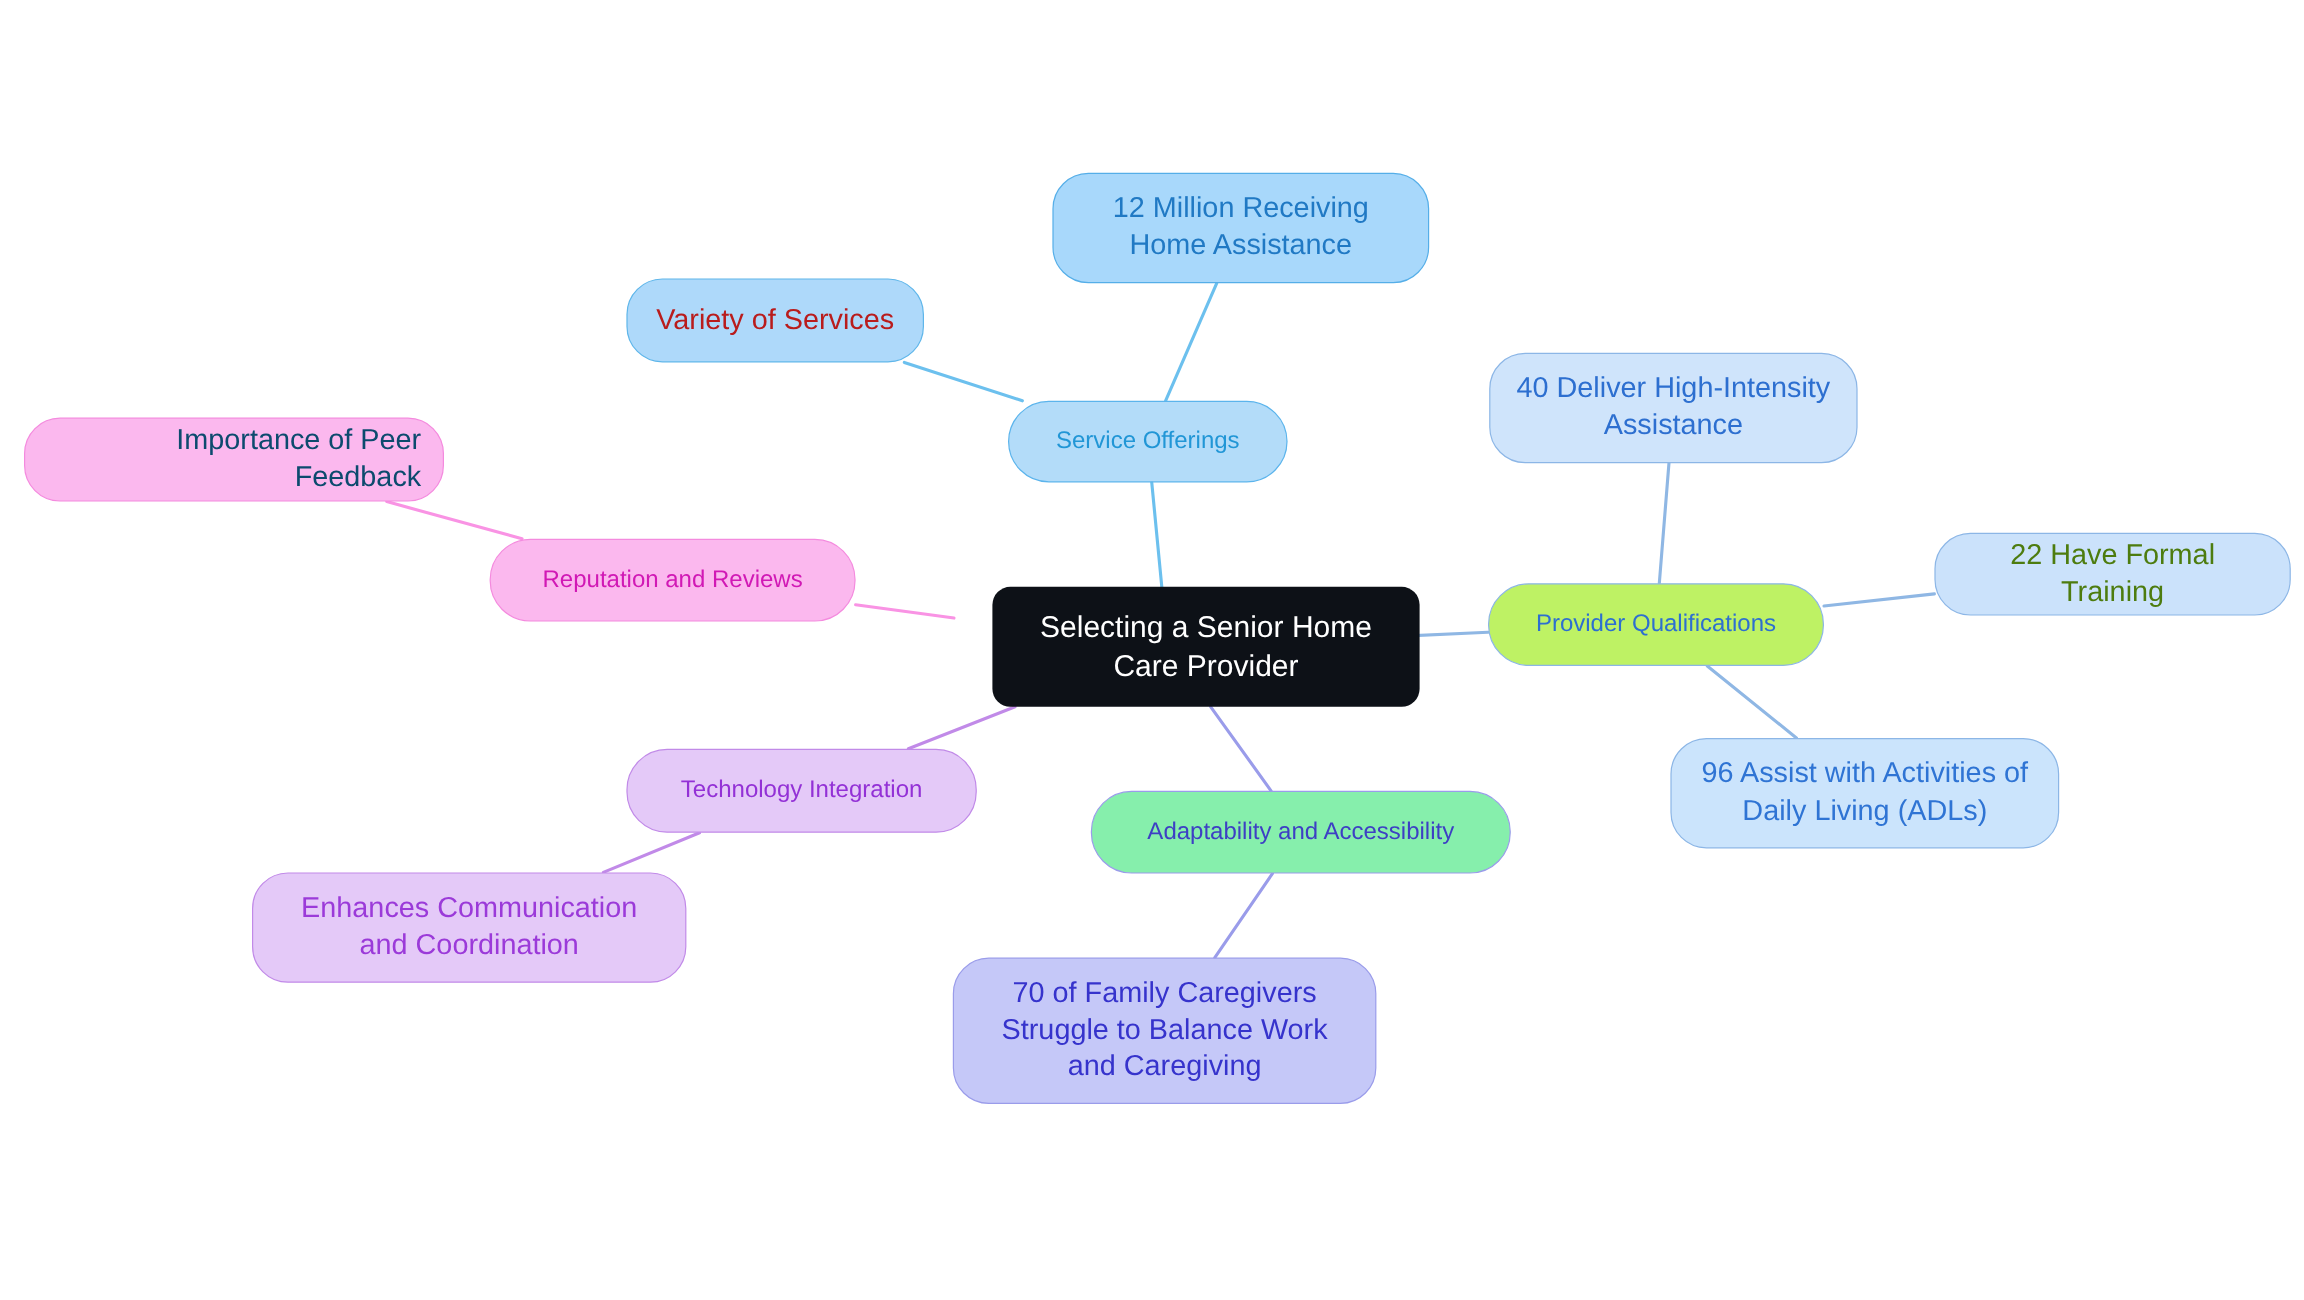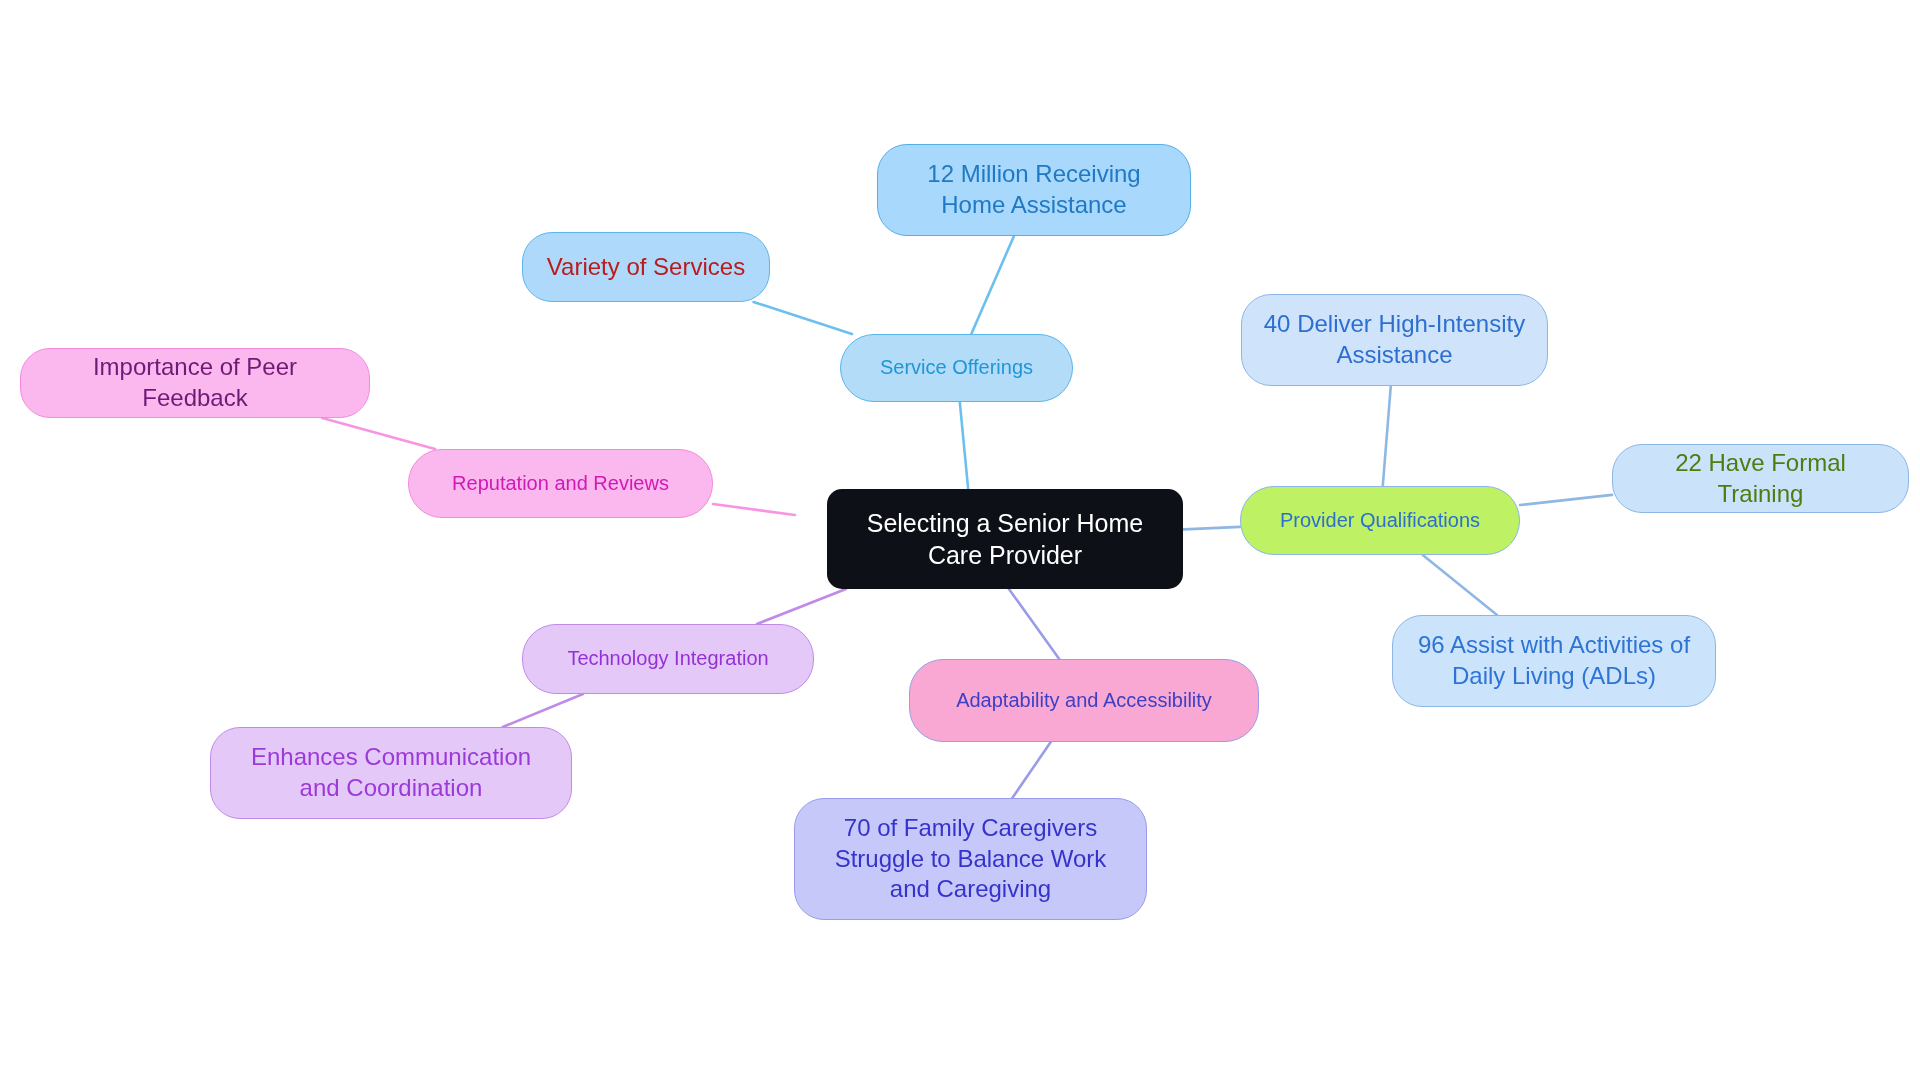--- a/index.html
+++ b/index.html
@@ -88,7 +88,7 @@
       <div class="node branch" style="left: 522px; top: 624px; width: 292px; height: 70px; background: rgb(228, 201, 248); color: rgb(147, 49, 214); border-color: rgb(193, 138, 232);"><span>Technology Integration</span></div>
       <div class="node leaf" style="left: 210px; top: 727px; width: 362px; height: 92px; background: rgb(228, 201, 248); color: rgb(155, 58, 217); border-color: rgb(193, 138, 232);"><span>Enhances Communication and Coordination</span></div>
       <div class="node branch" style="left: 408px; top: 449px; width: 305px; height: 69px; background: rgb(251, 184, 238); color: rgb(209, 25, 181); border-color: rgb(244, 138, 222);"><span>Reputation and Reviews</span></div>
-      <div class="node leaf" style="left: 20px; top: 348px; width: 350px; height: 70px; background: rgb(251, 184, 238); color: #701a75; border-color: rgb(244, 138, 222);"><span>Importance of Peer Feedback</span></div>
+      <div class="node leaf" style="left: 20px; top: 348px; width: 350px; height: 70px; background: rgb(251, 184, 238); color: #0c4a6e; border-color: rgb(244, 138, 222); text-align: right;"><span>Importance of Peer Feedback</span></div>
     </div>
 </div>
 

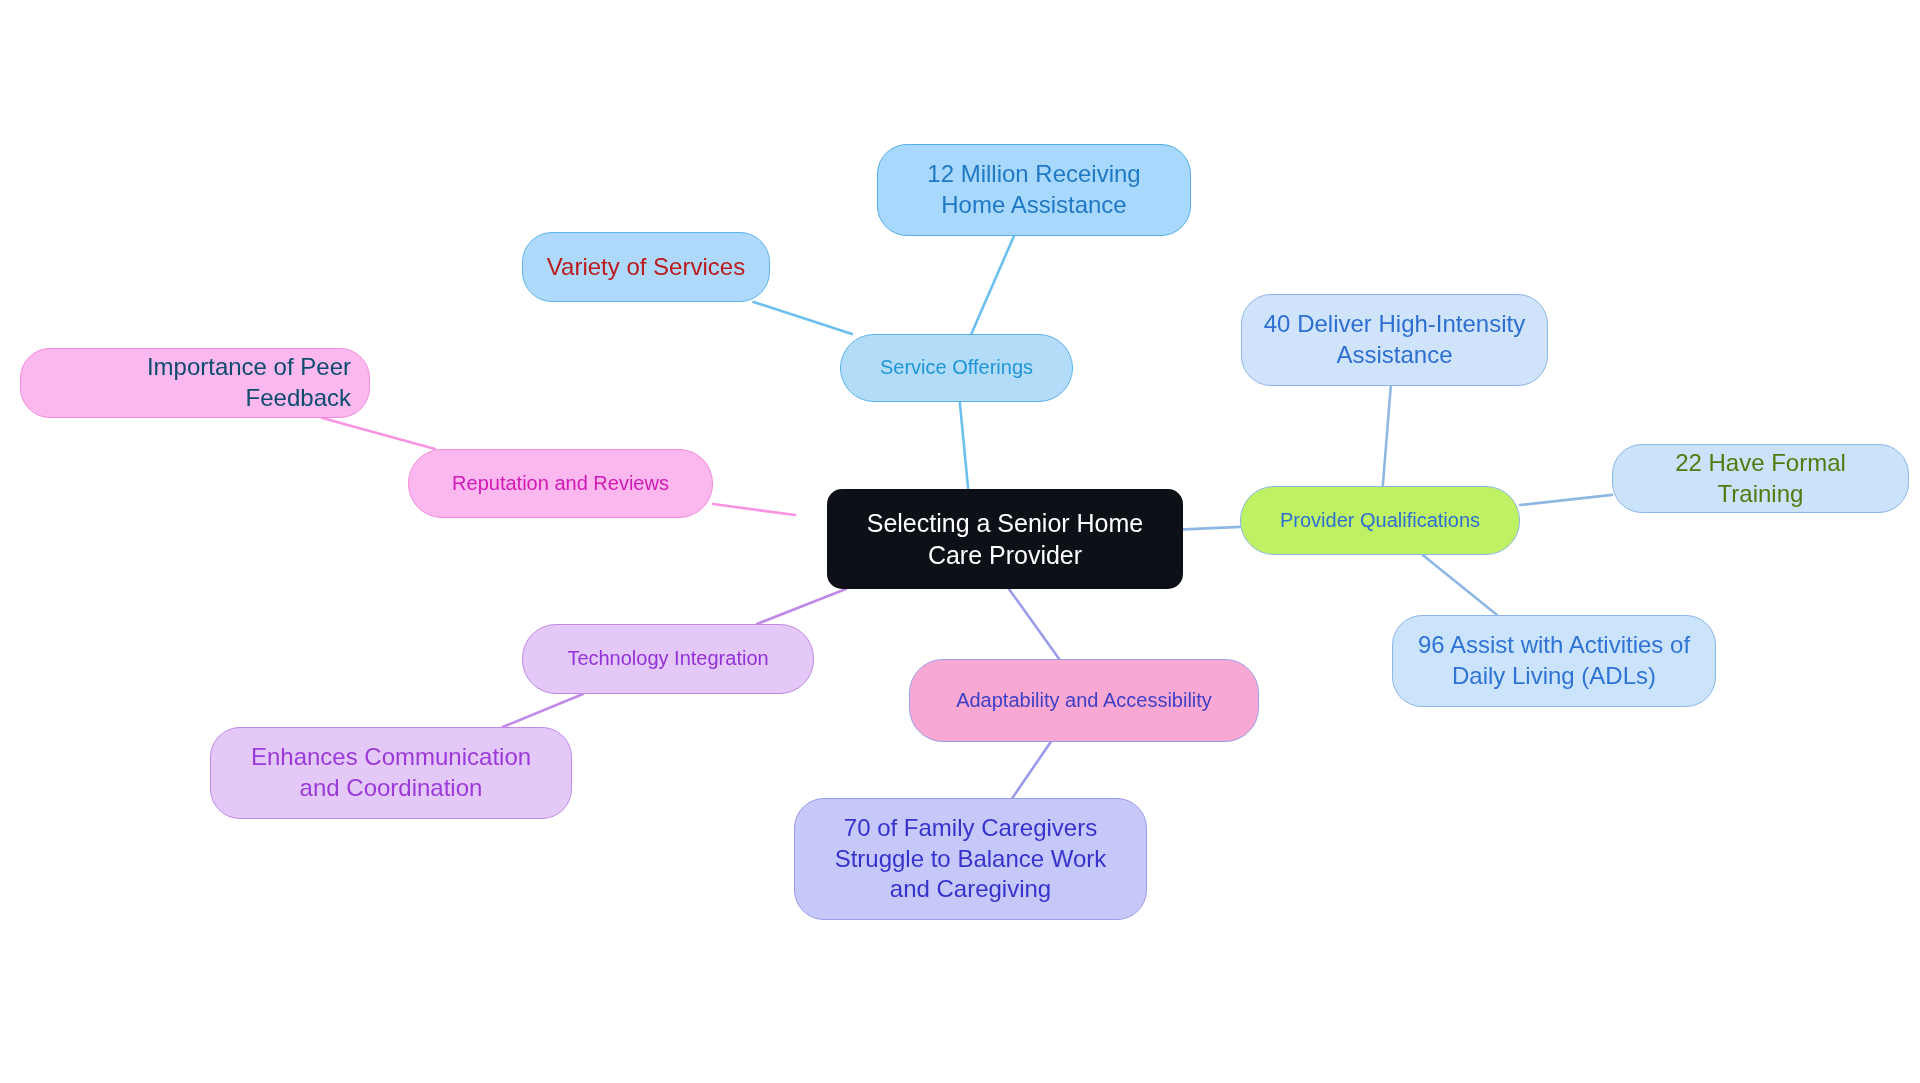--- a/index.html
+++ b/index.html
@@ -83,7 +83,7 @@
       <div class="node leaf" style="left: 1241px; top: 294px; width: 307px; height: 92px; background: rgb(207, 228, 251); color: rgb(45, 111, 208); border-color: rgb(140, 182, 230);"><span>40 Deliver High-Intensity Assistance</span></div>
       <div class="node leaf" style="left: 1612px; top: 444px; width: 297px; height: 69px; background: rgb(203, 226, 251); color: #4d7c0f; border-color: rgb(140, 182, 230);"><span>22 Have Formal Training</span></div>
       <div class="node leaf" style="left: 1392px; top: 615px; width: 324px; height: 92px; background: rgb(203, 228, 252); color: rgb(47, 116, 212); border-color: rgb(140, 182, 230);"><span>96 Assist with Activities of Daily Living (ADLs)</span></div>
-      <div class="node branch" style="left: 909px; top: 659px; width: 350px; height: 83px; background: #f9a8d4; color: rgb(61, 63, 196); border-color: rgb(154, 156, 234);"><span>Adaptability and Accessibility</span></div>
+      <div class="node branch" style="left: 909px; top: 659px; width: 350px; height: 69px; background: #86efac; color: rgb(61, 63, 196); border-color: rgb(154, 156, 234);"><span>Adaptability and Accessibility</span></div>
       <div class="node leaf" style="left: 794px; top: 798px; width: 353px; height: 122px; background: rgb(197, 200, 248); color: rgb(54, 51, 204); border-color: rgb(154, 156, 234);"><span>70 of Family Caregivers Struggle to Balance Work and Caregiving</span></div>
       <div class="node branch" style="left: 522px; top: 624px; width: 292px; height: 70px; background: rgb(228, 201, 248); color: rgb(147, 49, 214); border-color: rgb(193, 138, 232);"><span>Technology Integration</span></div>
       <div class="node leaf" style="left: 210px; top: 727px; width: 362px; height: 92px; background: rgb(228, 201, 248); color: rgb(155, 58, 217); border-color: rgb(193, 138, 232);"><span>Enhances Communication and Coordination</span></div>

